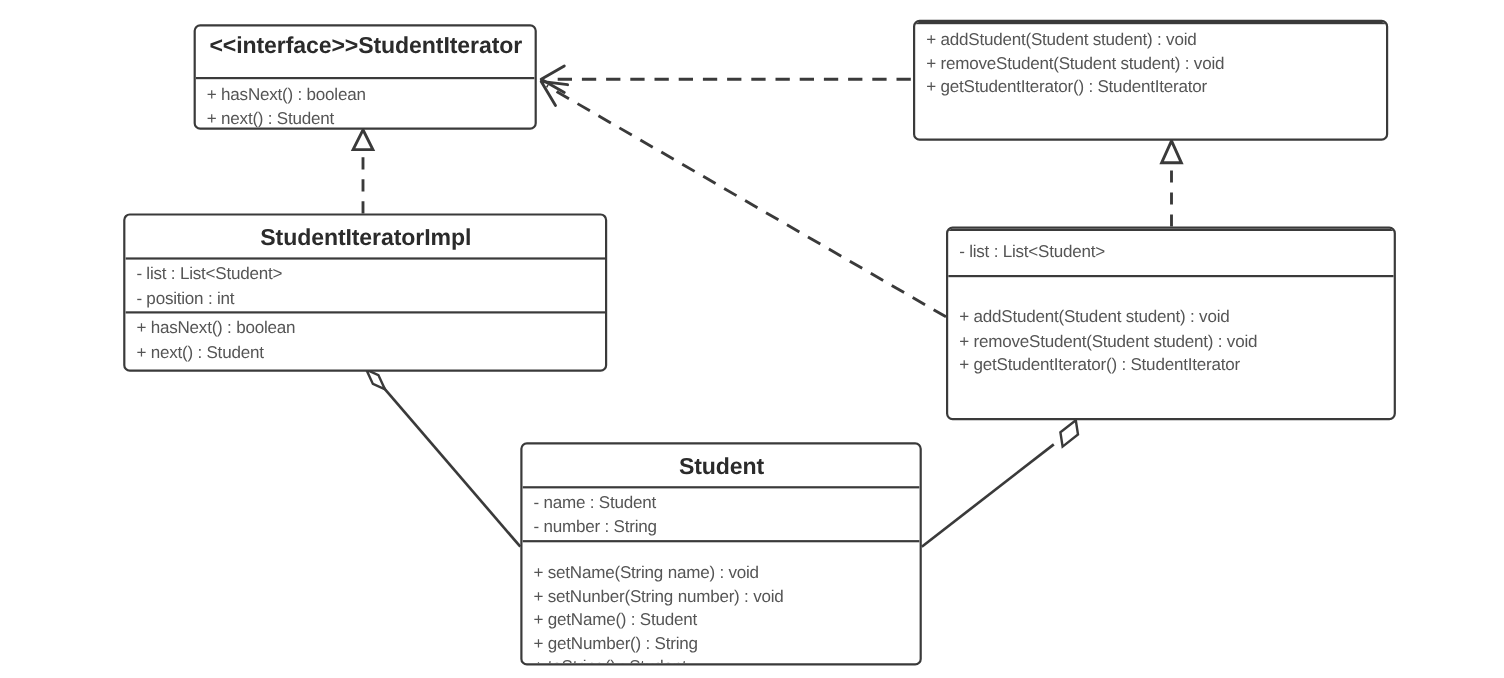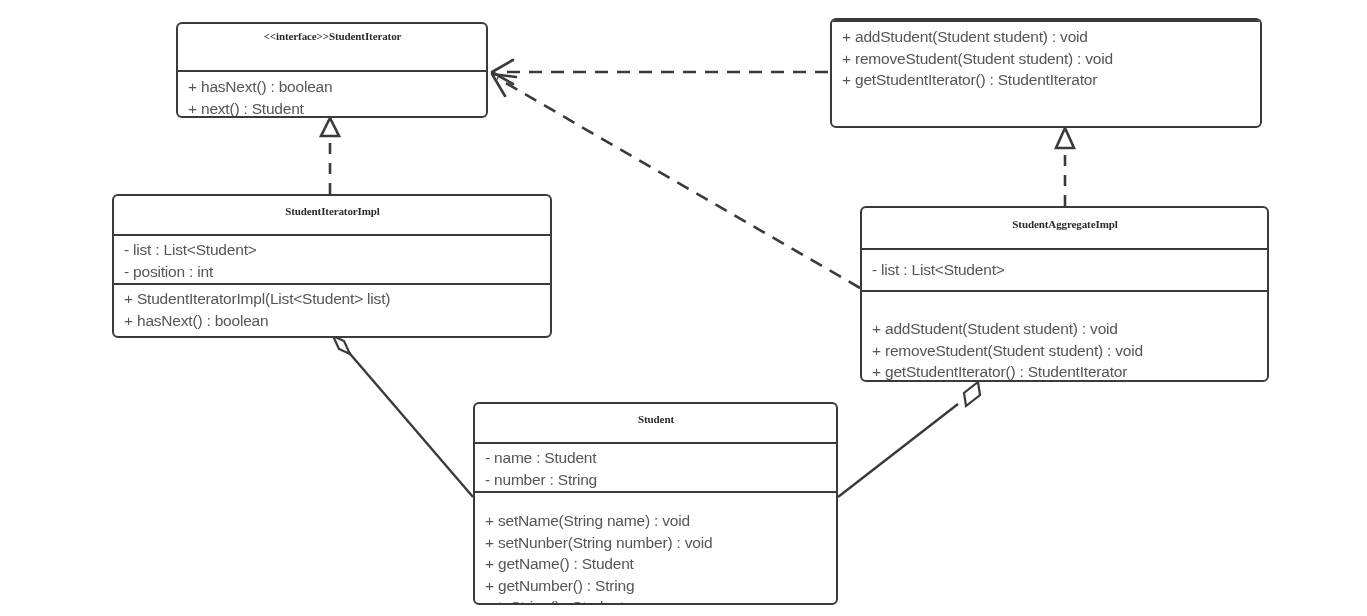--- a/index.html
+++ b/index.html
@@ -41,11 +41,10 @@
     box-sizing: border-box;
     text-align: center;
     font-weight: bold;
-    font-size: 11px;
+    font-size: 21px;
     color: #2b2b2b;
     letter-spacing: -0.1px;
     white-space: nowrap;
-    font-family: Liberation Serif, serif;
   }
   .uml-sep {
     height: 0;

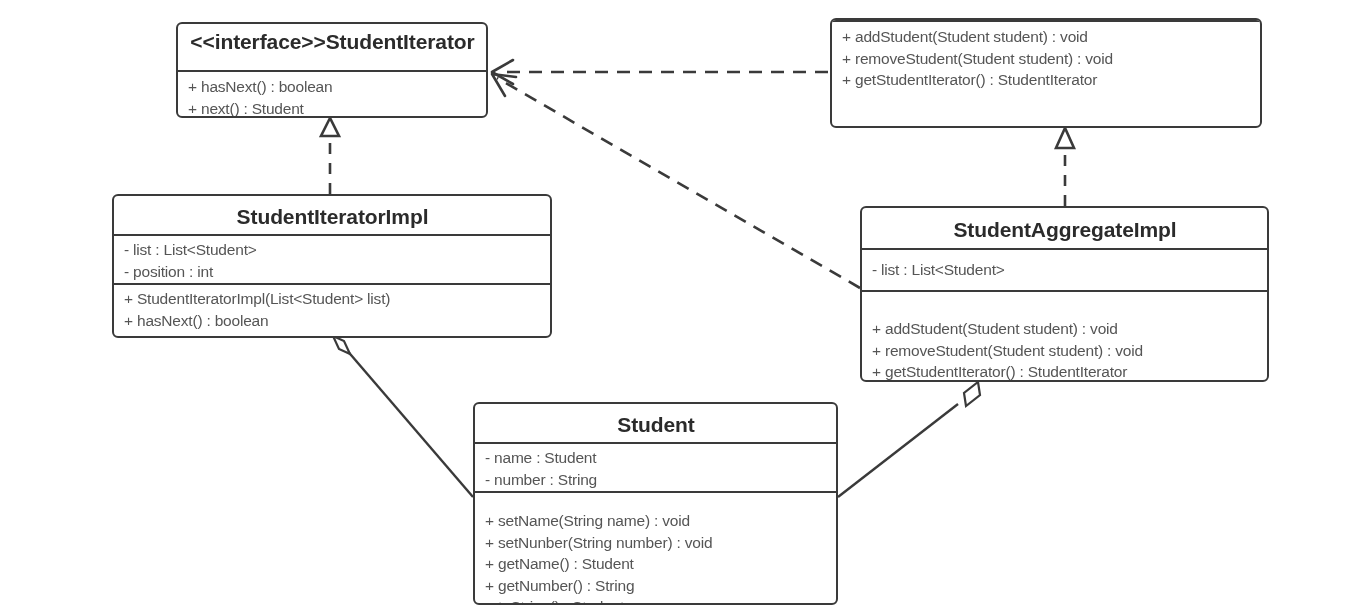--- a/index.html
+++ b/index.html
@@ -144,9 +144,6 @@
   </div>
 
   <div class="uml-box" style="left:860px; top:206px; width:409px; height:176px;">
-    <div class="uml-compartment" style="height:40px; padding-top:10px;">
-      <div class="uml-title">StudentAggregateImpl</div>
-    </div>
     <div class="uml-sep"></div>
     <div class="uml-compartment" style="height:40px; padding-top:9px;">
       <div class="uml-member">- list : List&lt;Student&gt;</div>

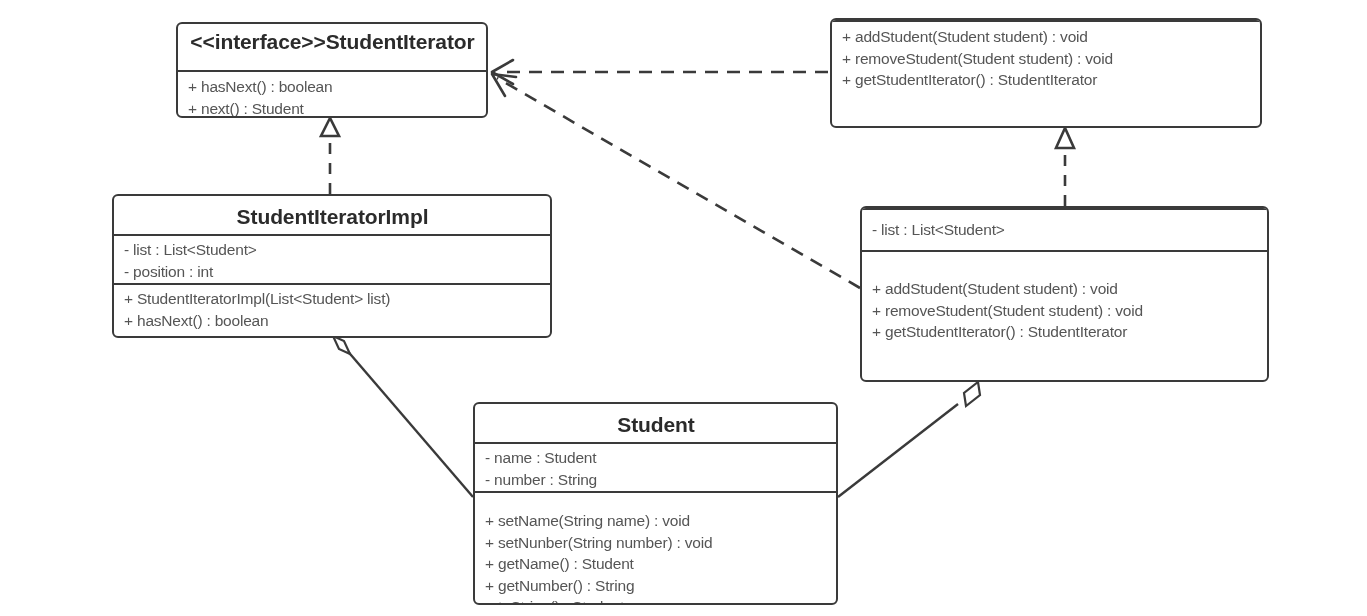--- a/index.html
+++ b/index.html
@@ -137,7 +137,6 @@
     </div>
     <div class="uml-sep"></div>
     <div class="uml-compartment" style="padding-top:3px;">
-      <div class="uml-member">+ StudentIteratorImpl(List&lt;Student&gt; list)</div>
       <div class="uml-member">+ hasNext()   : boolean</div>
       <div class="uml-member">+ next() : Student</div>
     </div>

